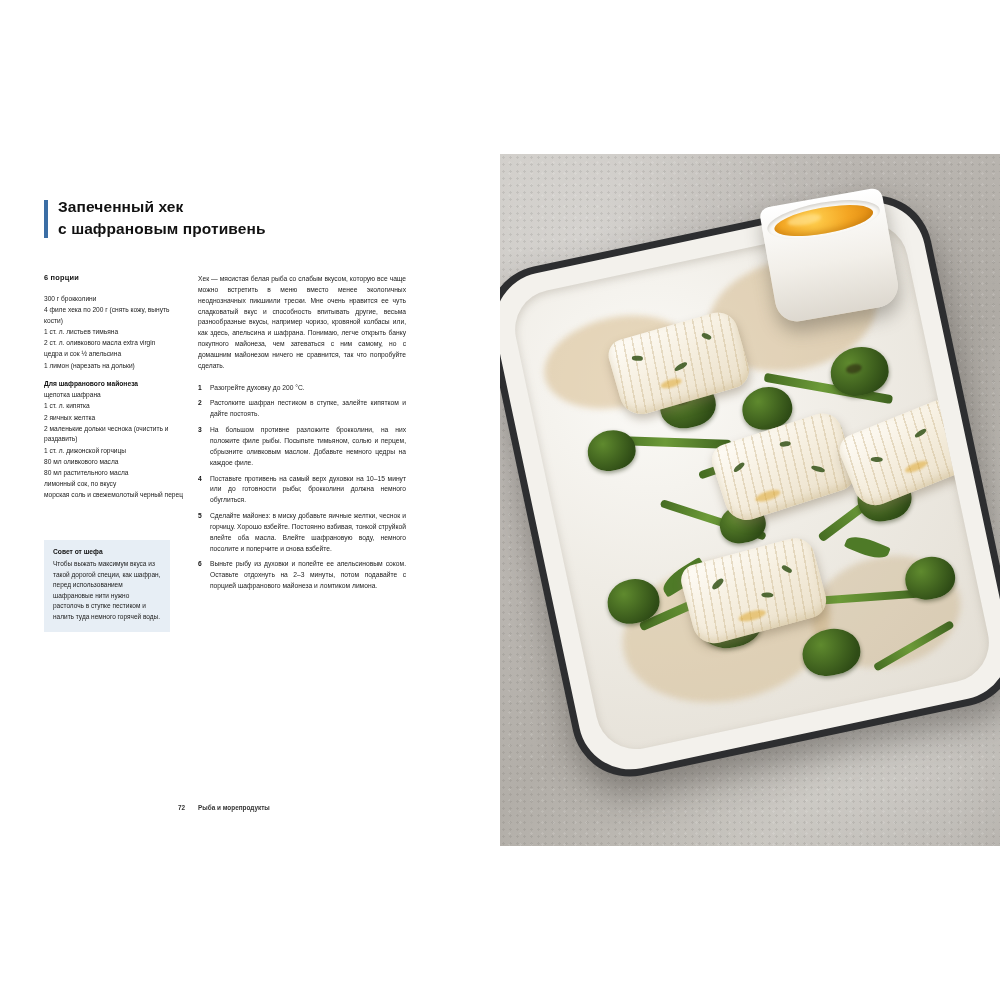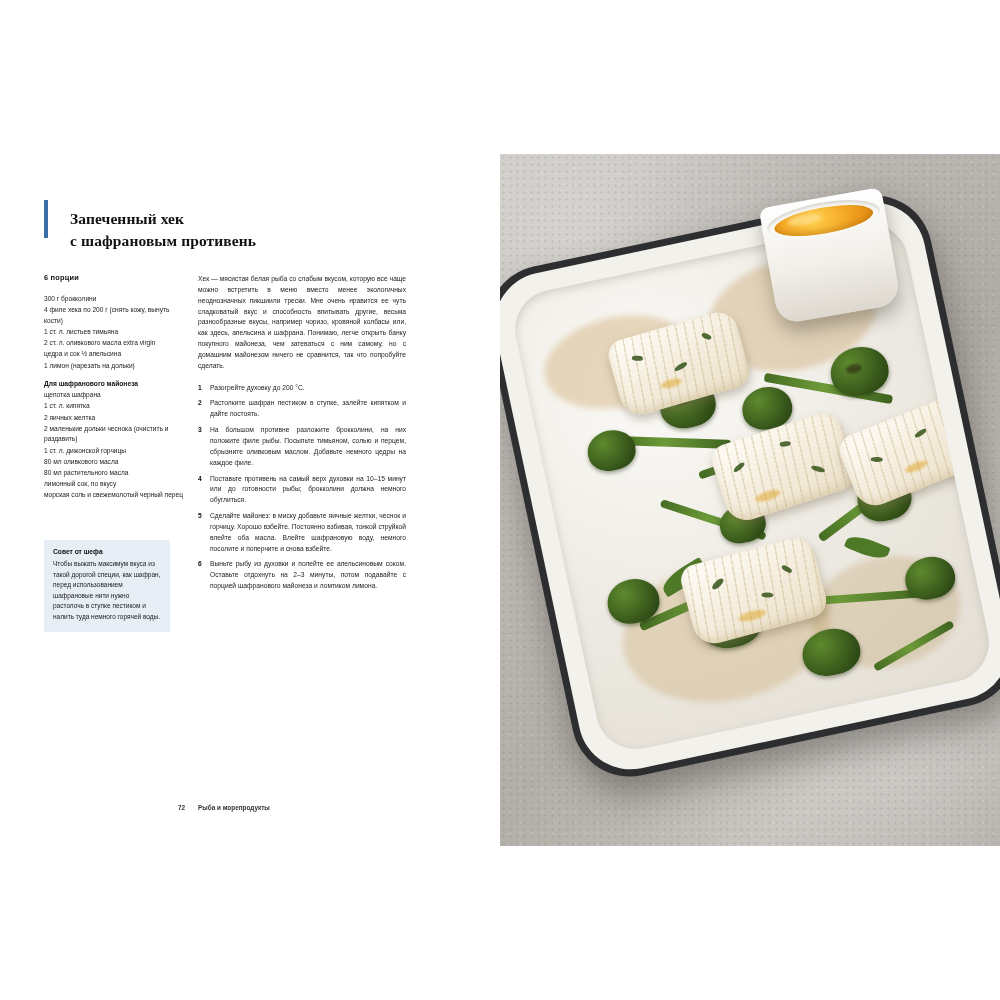--- a/index.html
+++ b/index.html
@@ -57,8 +57,7 @@
     line-height: 1.42;
     letter-spacing: 0.1px;
     color: #111111;
-    margin: 12px;
-    font-family: Liberation Serif, serif;
+    margin: 0;
   }
 
   .servings {

